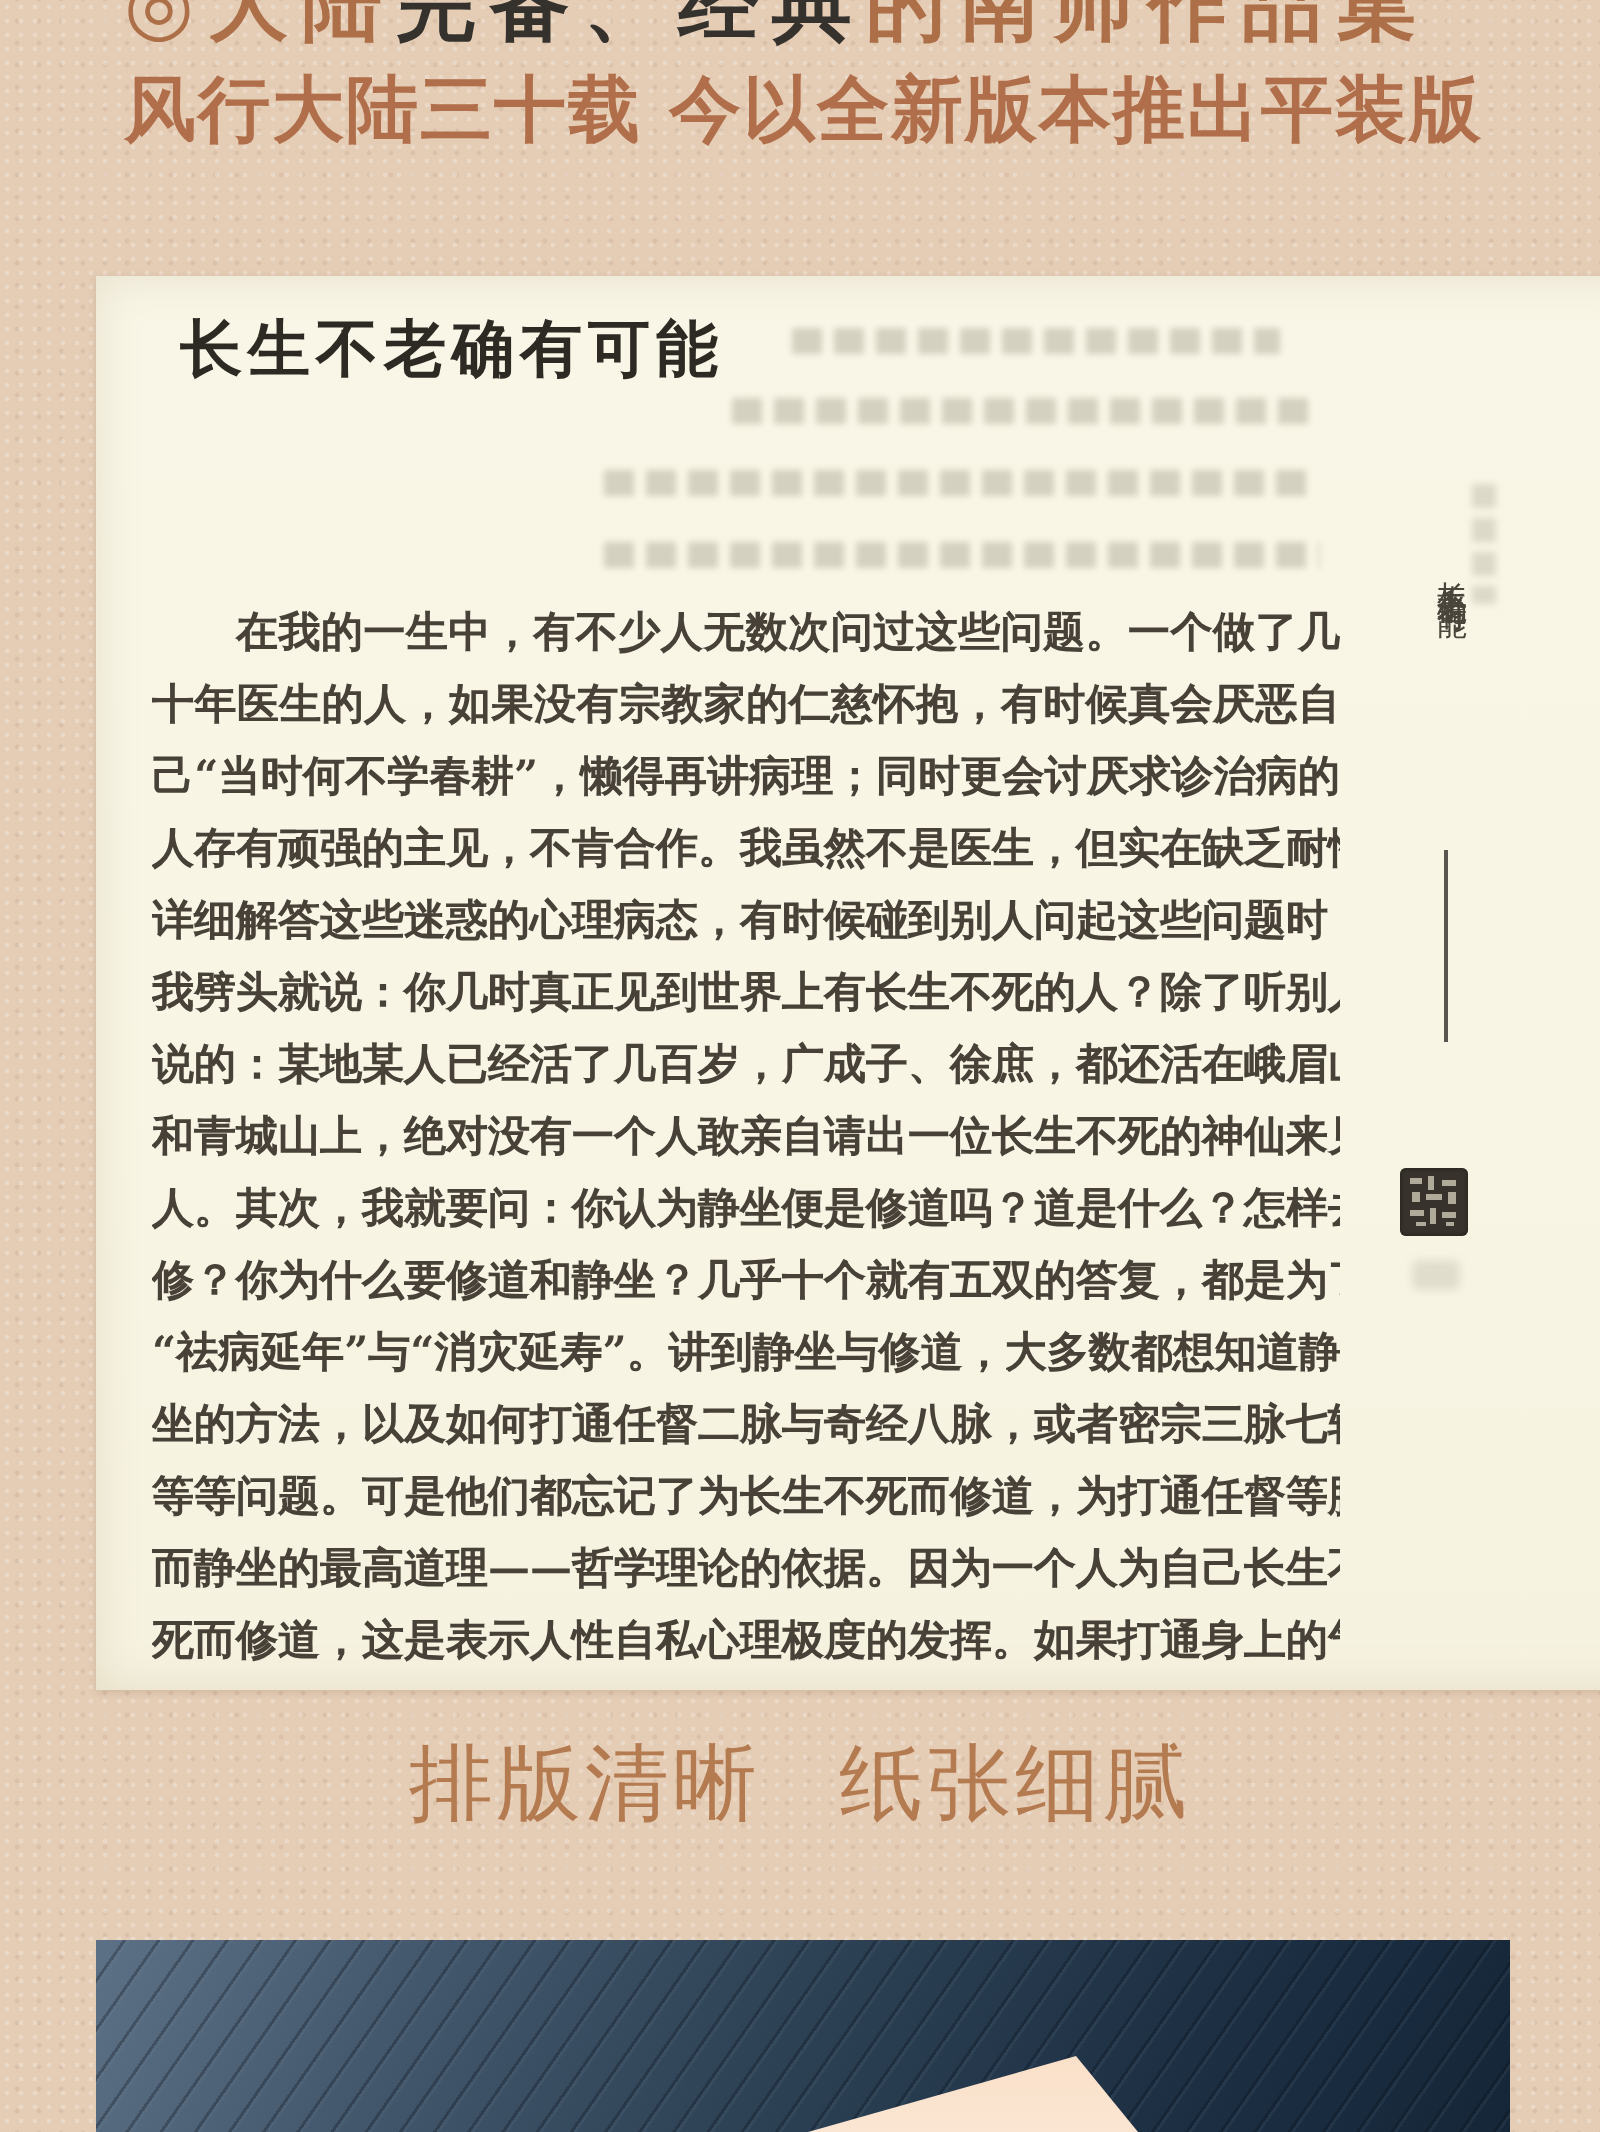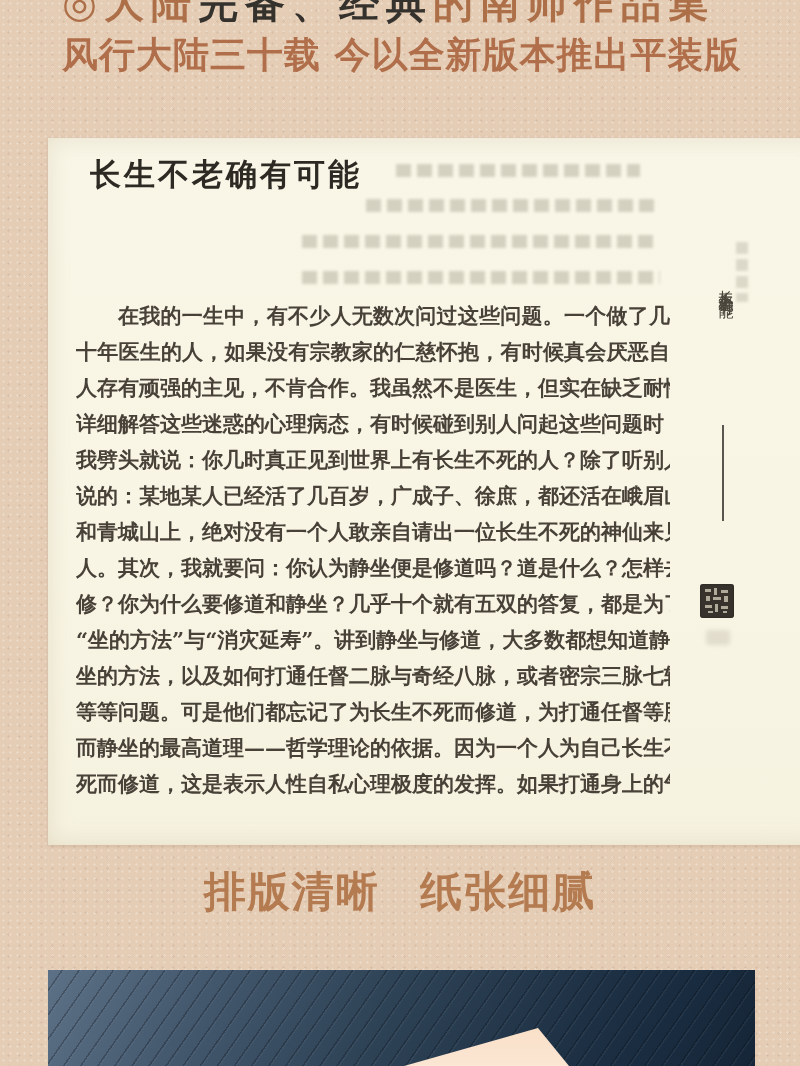--- a/index.html
+++ b/index.html
@@ -132,6 +132,7 @@
   <div class="abs body-text">
       <div>在我的一生中，有不少人无数次问过这些问题。一个做了几</div>
       <div>十年医生的人，如果没有宗教家的仁慈怀抱，有时候真会厌恶自</div>
+      <div>己“当时何不学春耕”，懒得再讲病理；同时更会讨厌求诊治病的</div>
       <div>人存有顽强的主见，不肯合作。我虽然不是医生，但实在缺乏耐性</div>
       <div>详细解答这些迷惑的心理病态，有时候碰到别人问起这些问题时，</div>
       <div>我劈头就说：你几时真正见到世界上有长生不死的人？除了听别人</div>

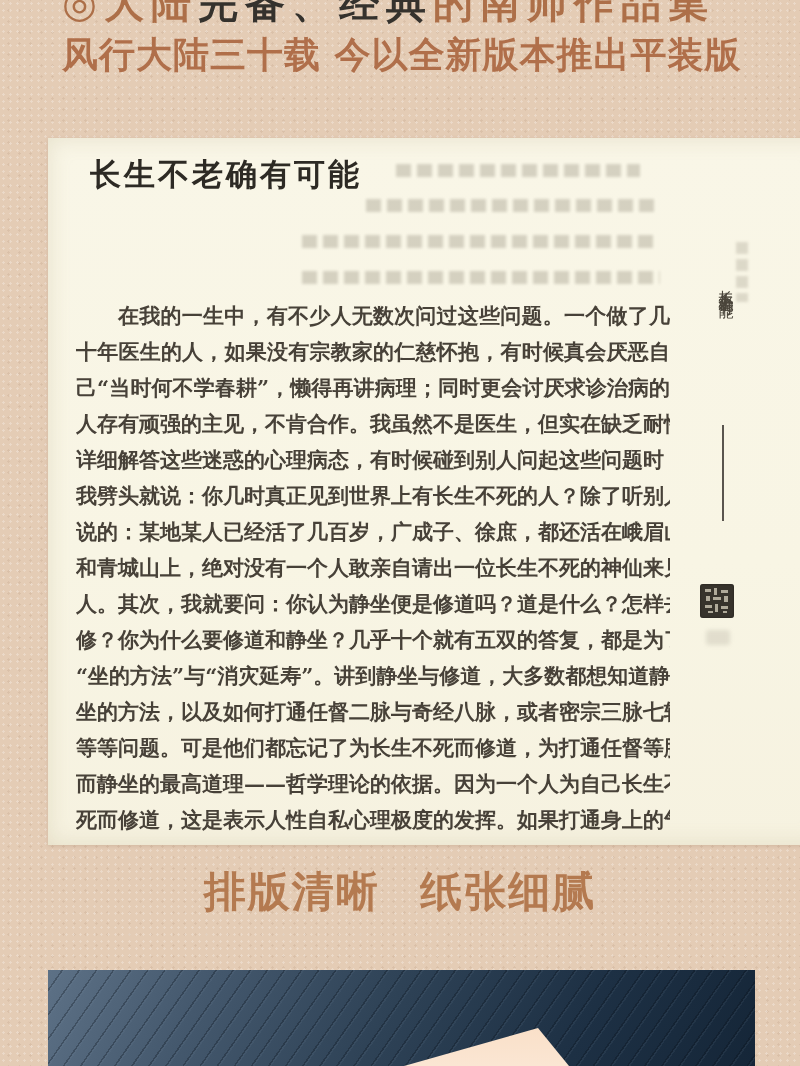--- a/index.html
+++ b/index.html
@@ -140,7 +140,7 @@
       <div>和青城山上，绝对没有一个人敢亲自请出一位长生不死的神仙来见</div>
       <div>人。其次，我就要问：你认为静坐便是修道吗？道是什么？怎样去</div>
       <div>修？你为什么要修道和静坐？几乎十个就有五双的答复，都是为了</div>
-      <div>“坐的方法”与“消灾延寿”。讲到静坐与修道，大多数都想知道静</div>
+      <div>“祛病延年”与“消灾延寿”。讲到静坐与修道，大多数都想知道静</div>
       <div>坐的方法，以及如何打通任督二脉与奇经八脉，或者密宗三脉七轮</div>
       <div>等等问题。可是他们都忘记了为长生不死而修道，为打通任督等脉</div>
       <div>而静坐的最高道理——哲学理论的依据。因为一个人为自己长生不</div>

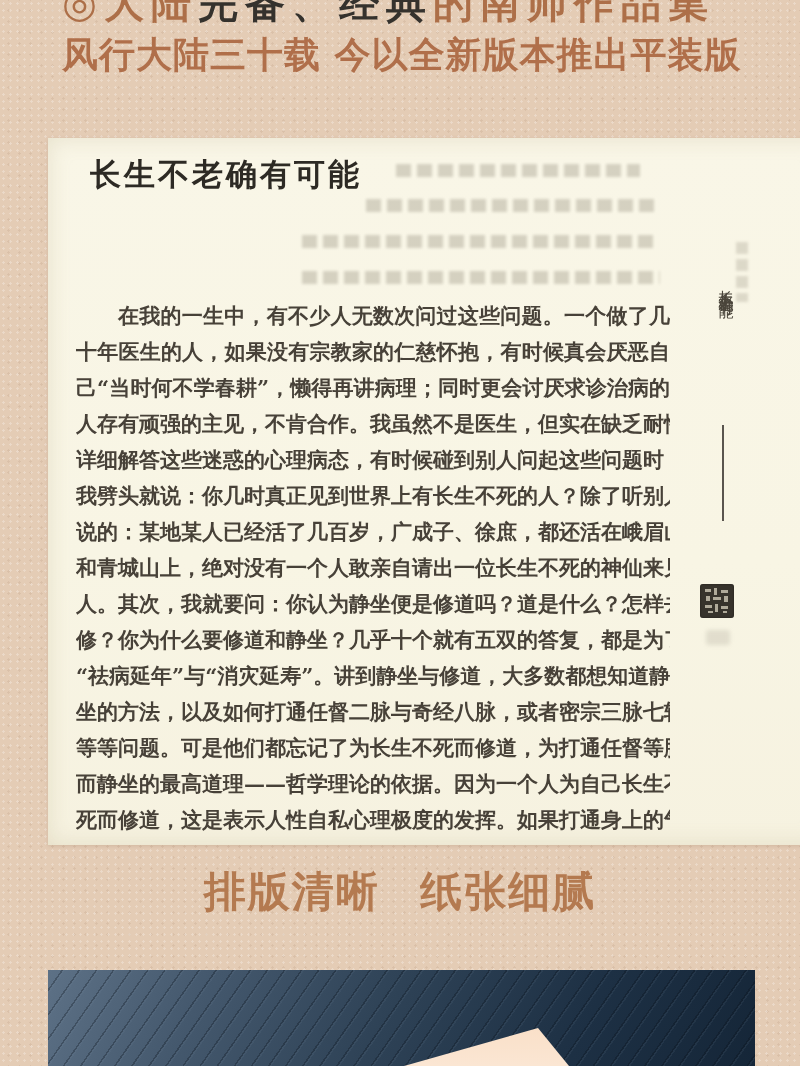--- a/index.html
+++ b/index.html
@@ -93,7 +93,7 @@
   .caption{
     left:0;top:864px;width:800px;text-align:center;
     font-family:"DejaVu Serif","Liberation Serif",serif;
-    font-size:42px;font-weight:bold;letter-spacing:2px;word-spacing:24px;
+    font-size:42px;font-weight:normal;letter-spacing:2px;word-spacing:24px;
     color:#b47a50;
   }
 

